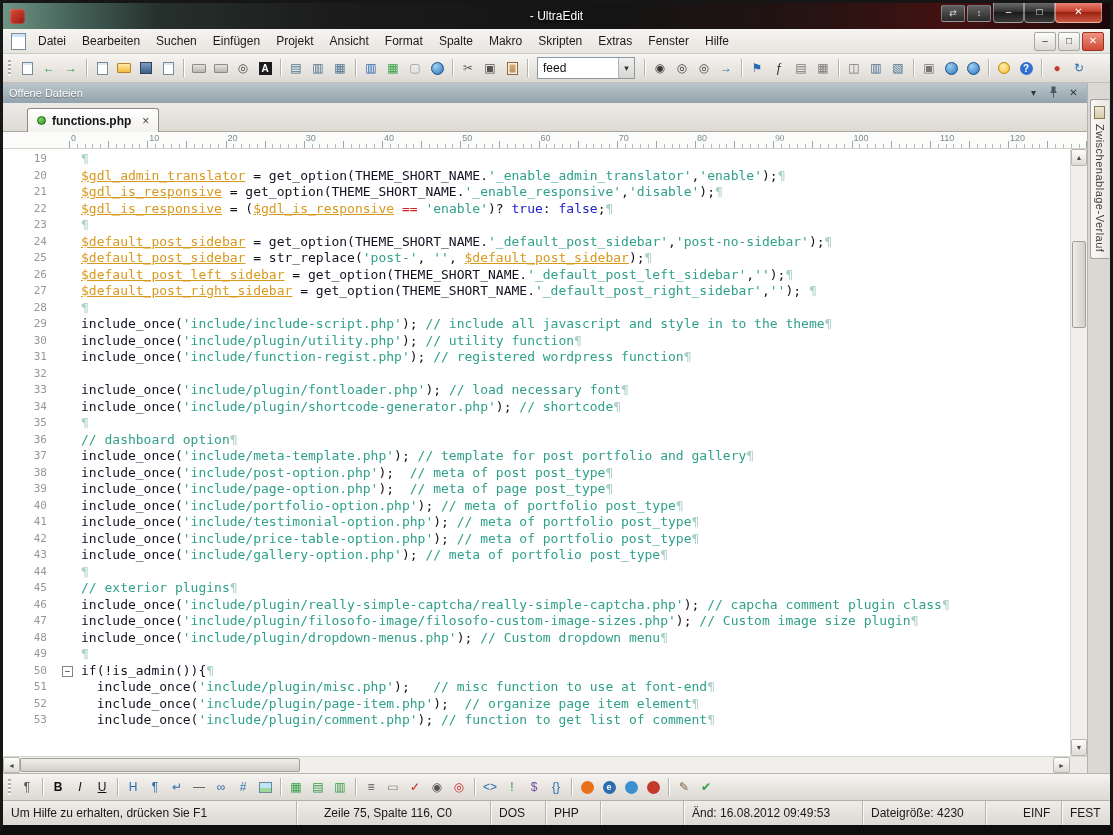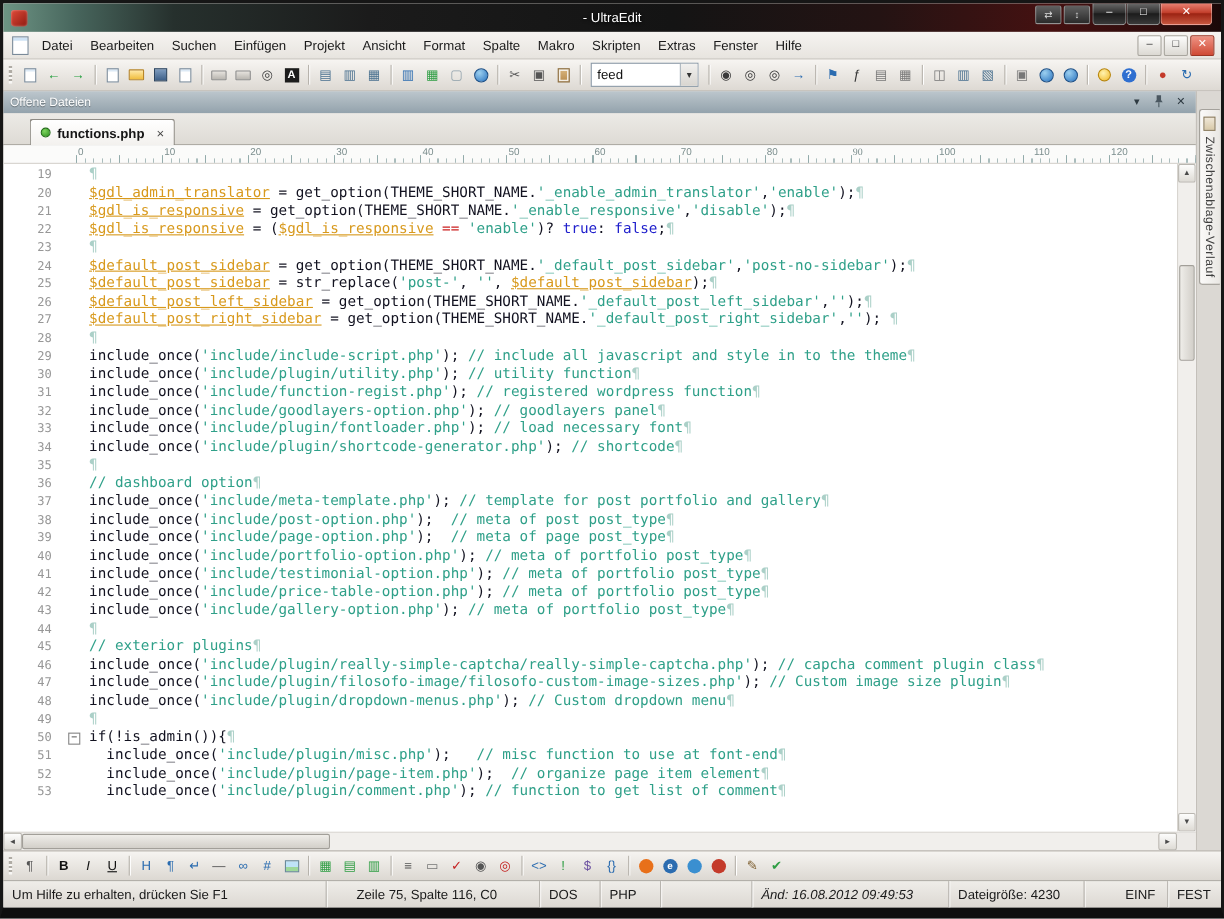--- a/index.html
+++ b/index.html
@@ -377,7 +377,6 @@
             <div class="cl">
               <span class="ln">32</span>
               <span class="fold"></span>
-              <span class="ct"><span class="sg-p">include_once(</span><span class="sg-s">'include/goodlayers-option.php'</span><span class="sg-p">); </span><span class="sg-c">// goodlayers panel</span><span class="sg-pm">¶</span></span>
             </div>
             <div class="cl">
               <span class="ln">33</span>

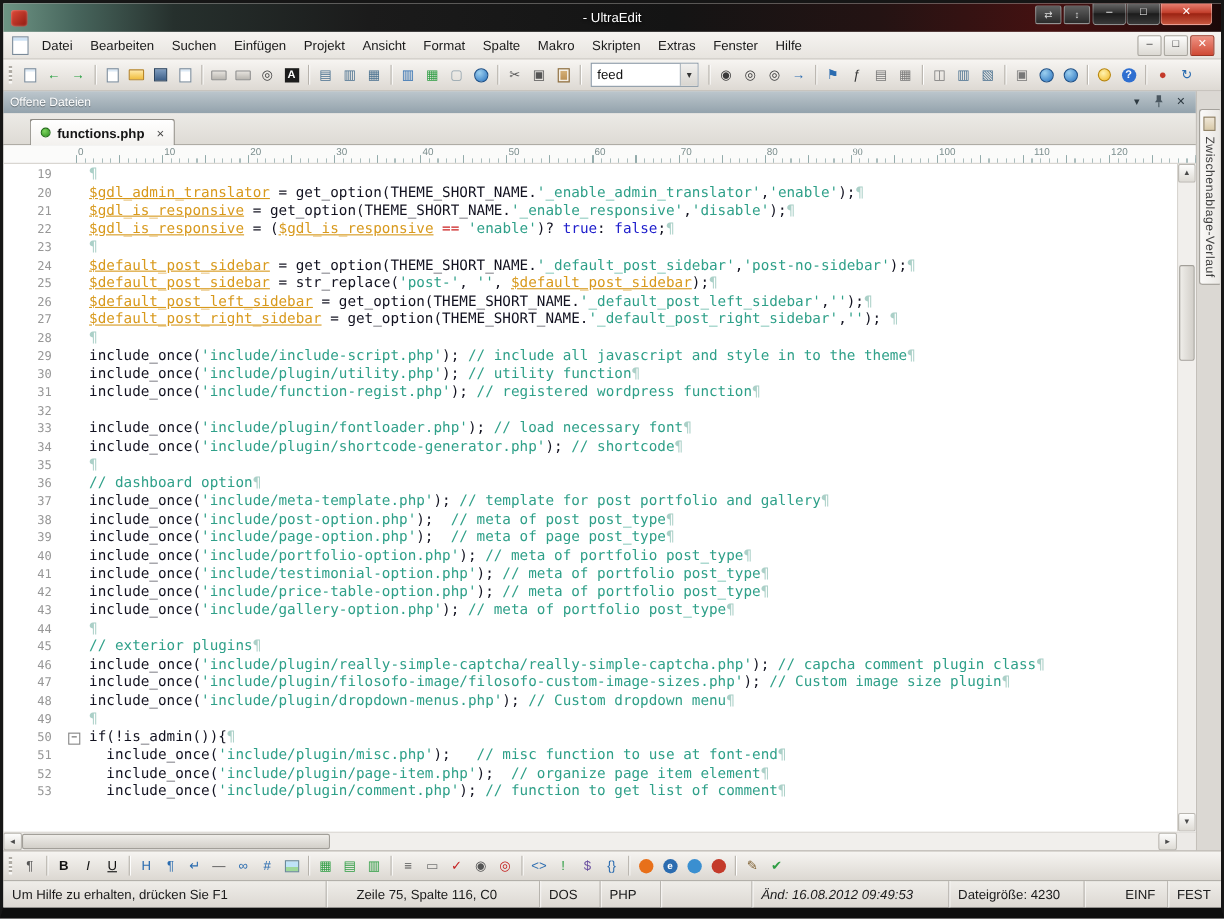--- a/index.html
+++ b/index.html
@@ -127,7 +127,7 @@
   .seg-dos{width:38px;}
   .seg-php{width:38px;}
   .seg-spacer{width:66px;}
-  .seg-mod{width:162px;font-style:italic;}
+  .seg-mod{width:162px;}
   .seg-size{width:106px;}
   .seg-einf{width:30px;margin-left:29px;}
   .seg-fest{width:32px;border-right:none;}

